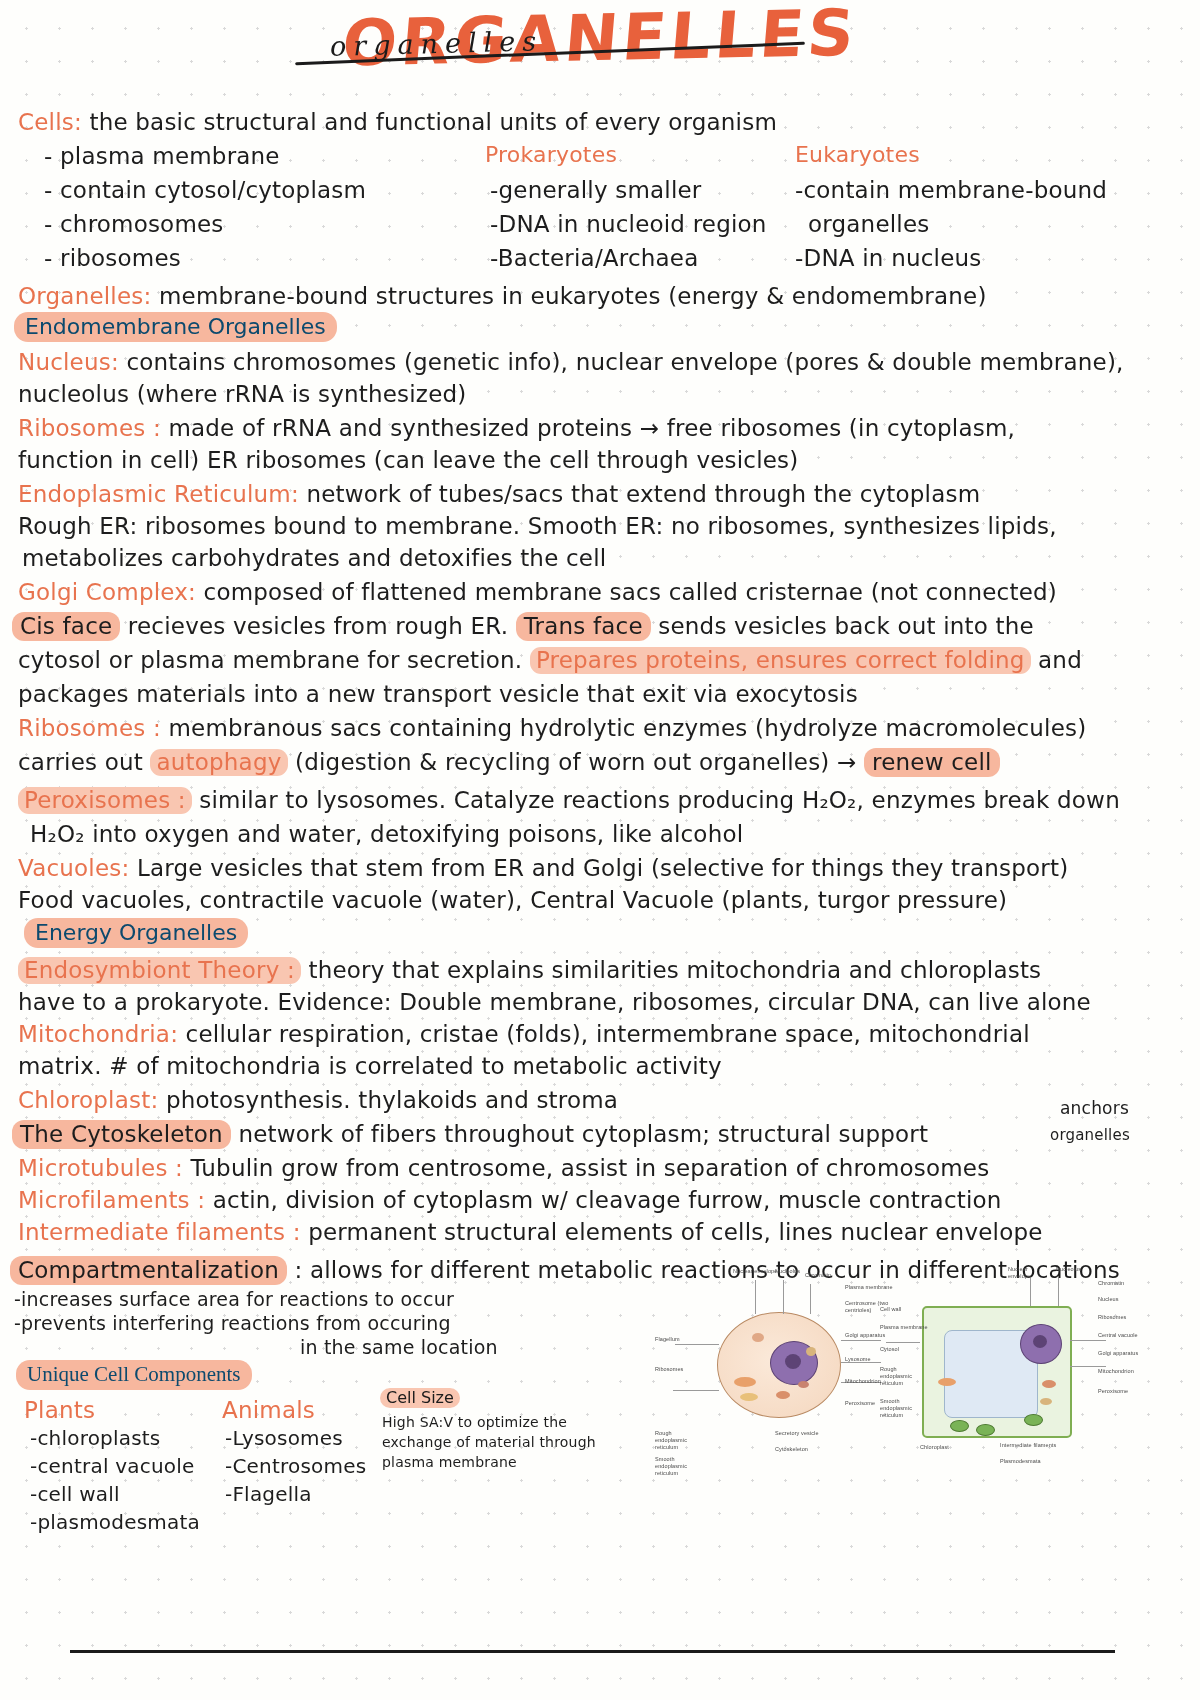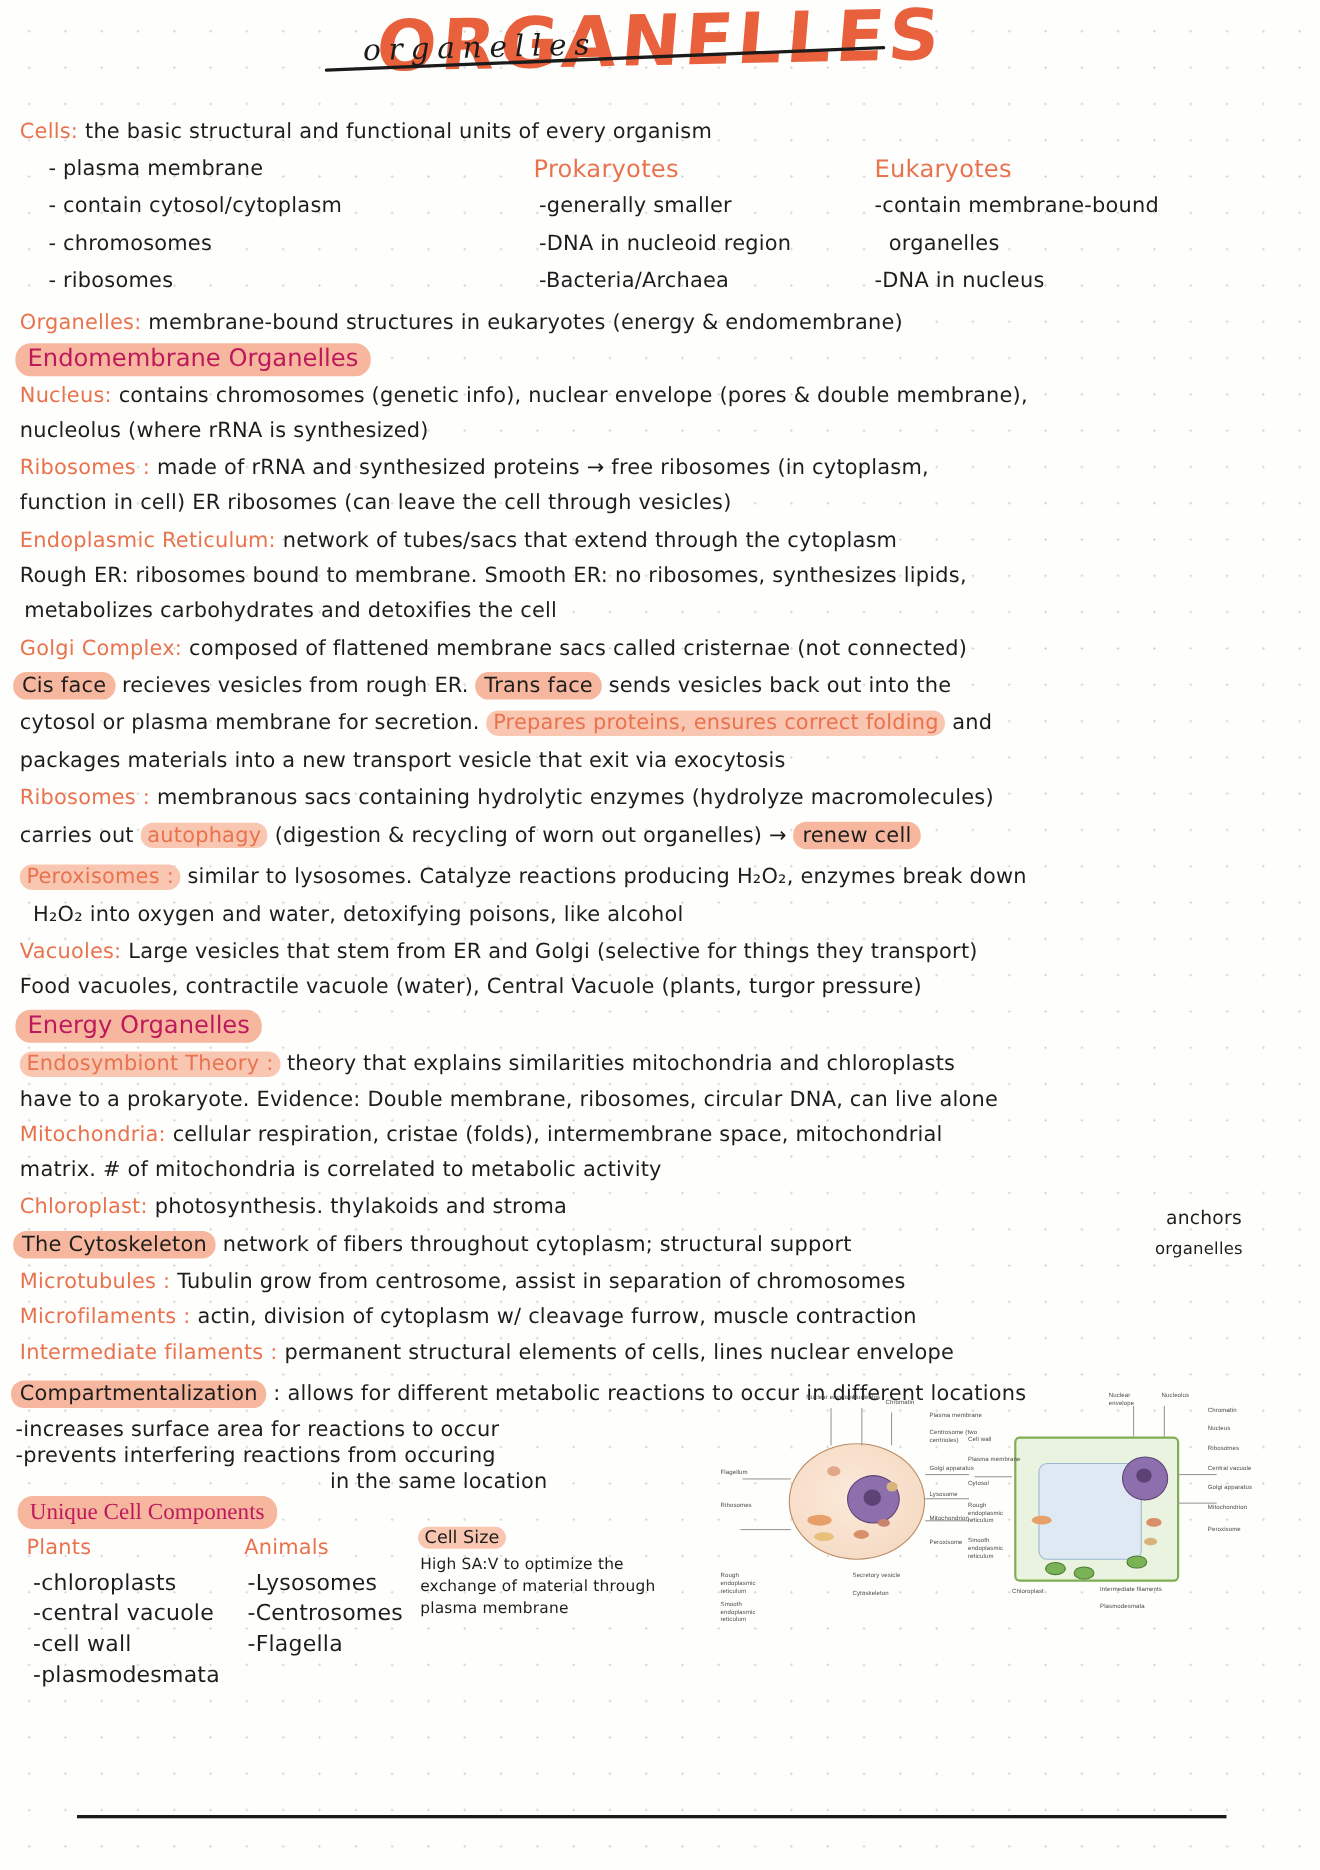--- a/index.html
+++ b/index.html
@@ -74,7 +74,7 @@
   
   .hw {
     font-family: "DejaVu Sans", sans-serif;
-    font-size: 19px;
+    font-size: 23px;
     line-height: 1.22;
     letter-spacing: 0.2px;
     color: #1d1d1d;

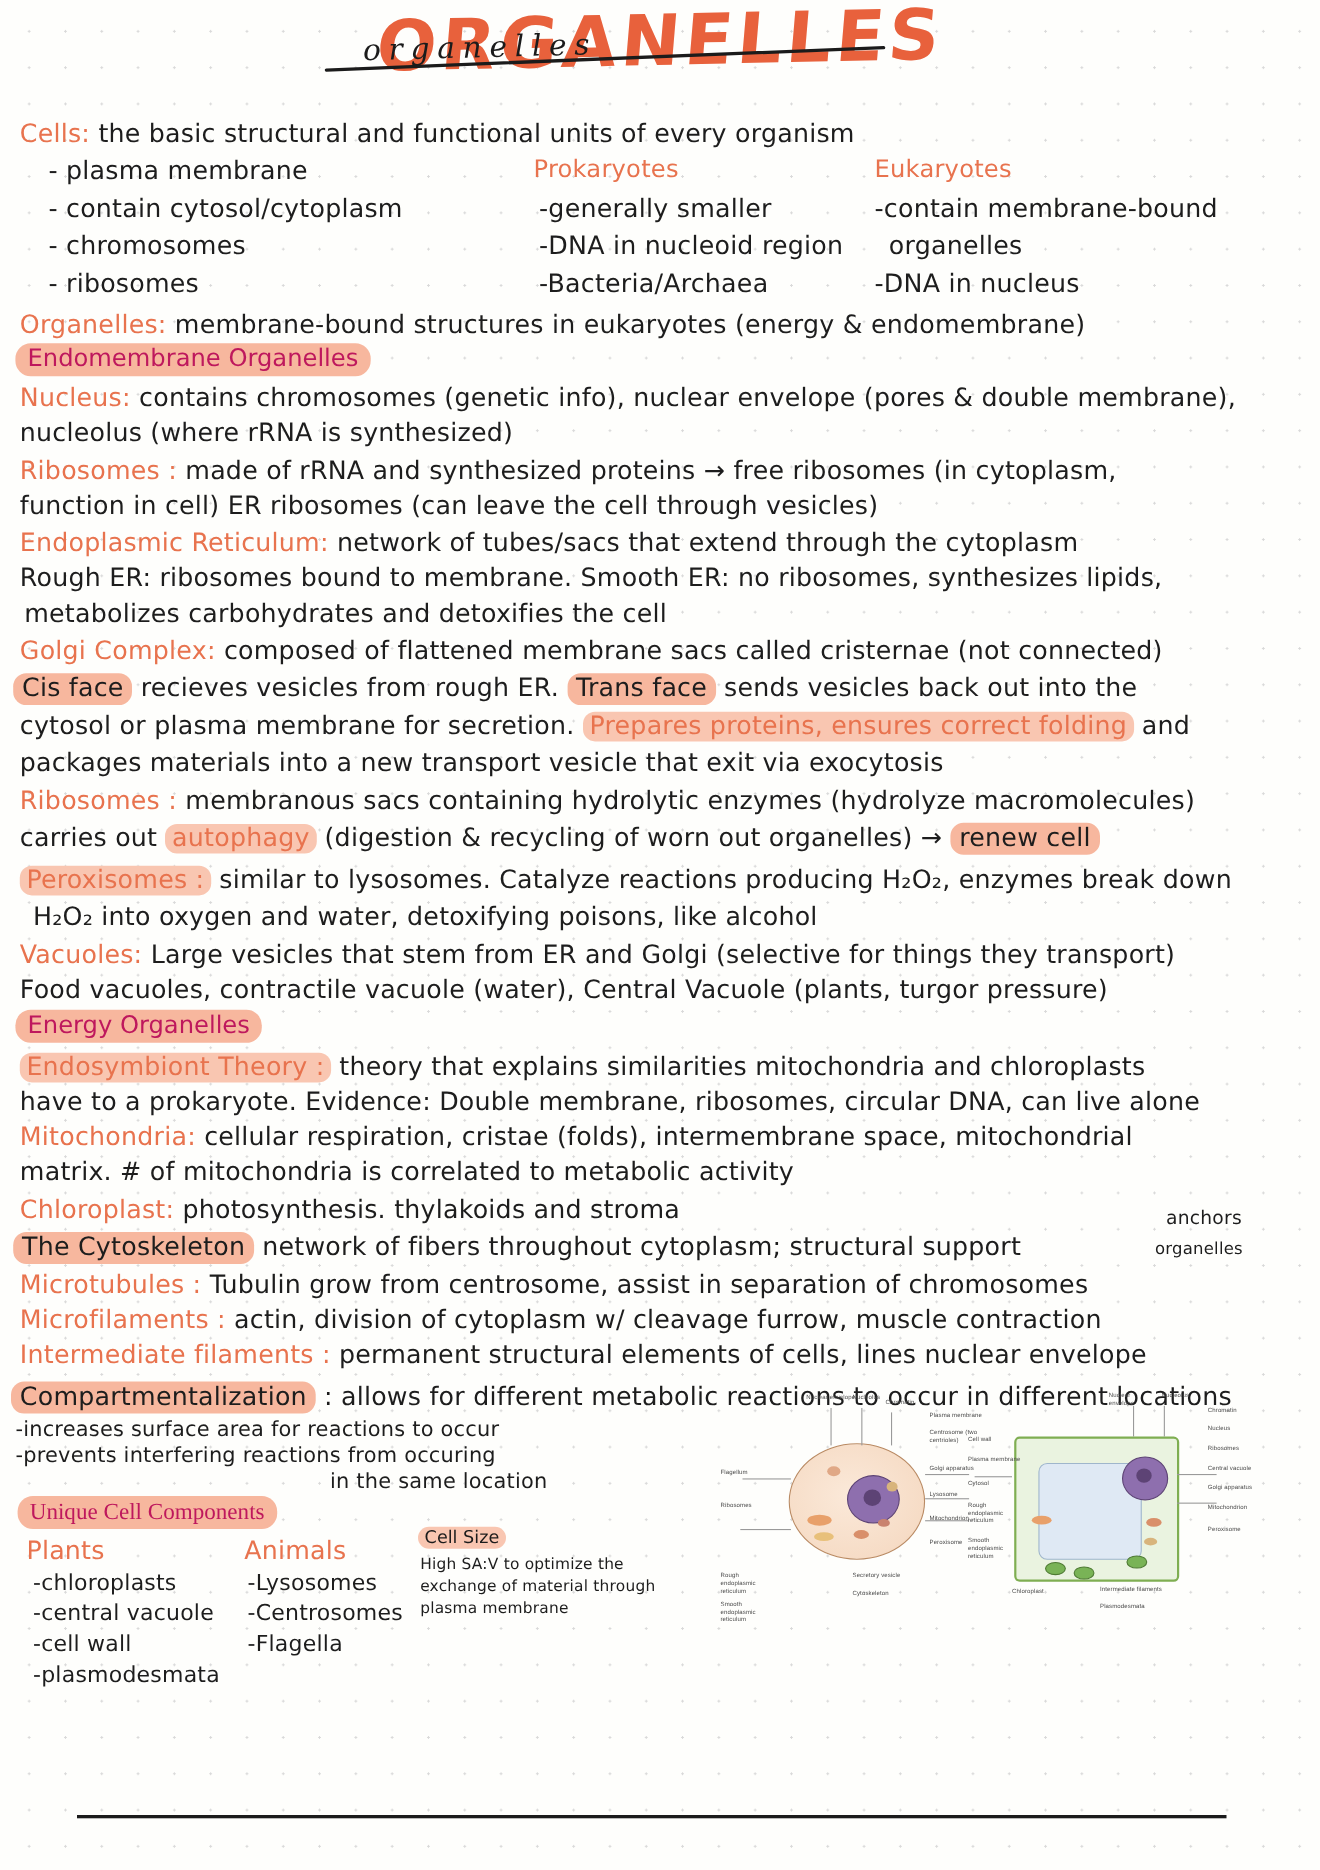--- a/index.html
+++ b/index.html
@@ -108,7 +108,7 @@
     border-radius: 14px;
     padding: 2px 11px 3px 11px;
     font-size: 22px;
-    color: #be185d;
+    color: #0c4a6e;
   }
 
   

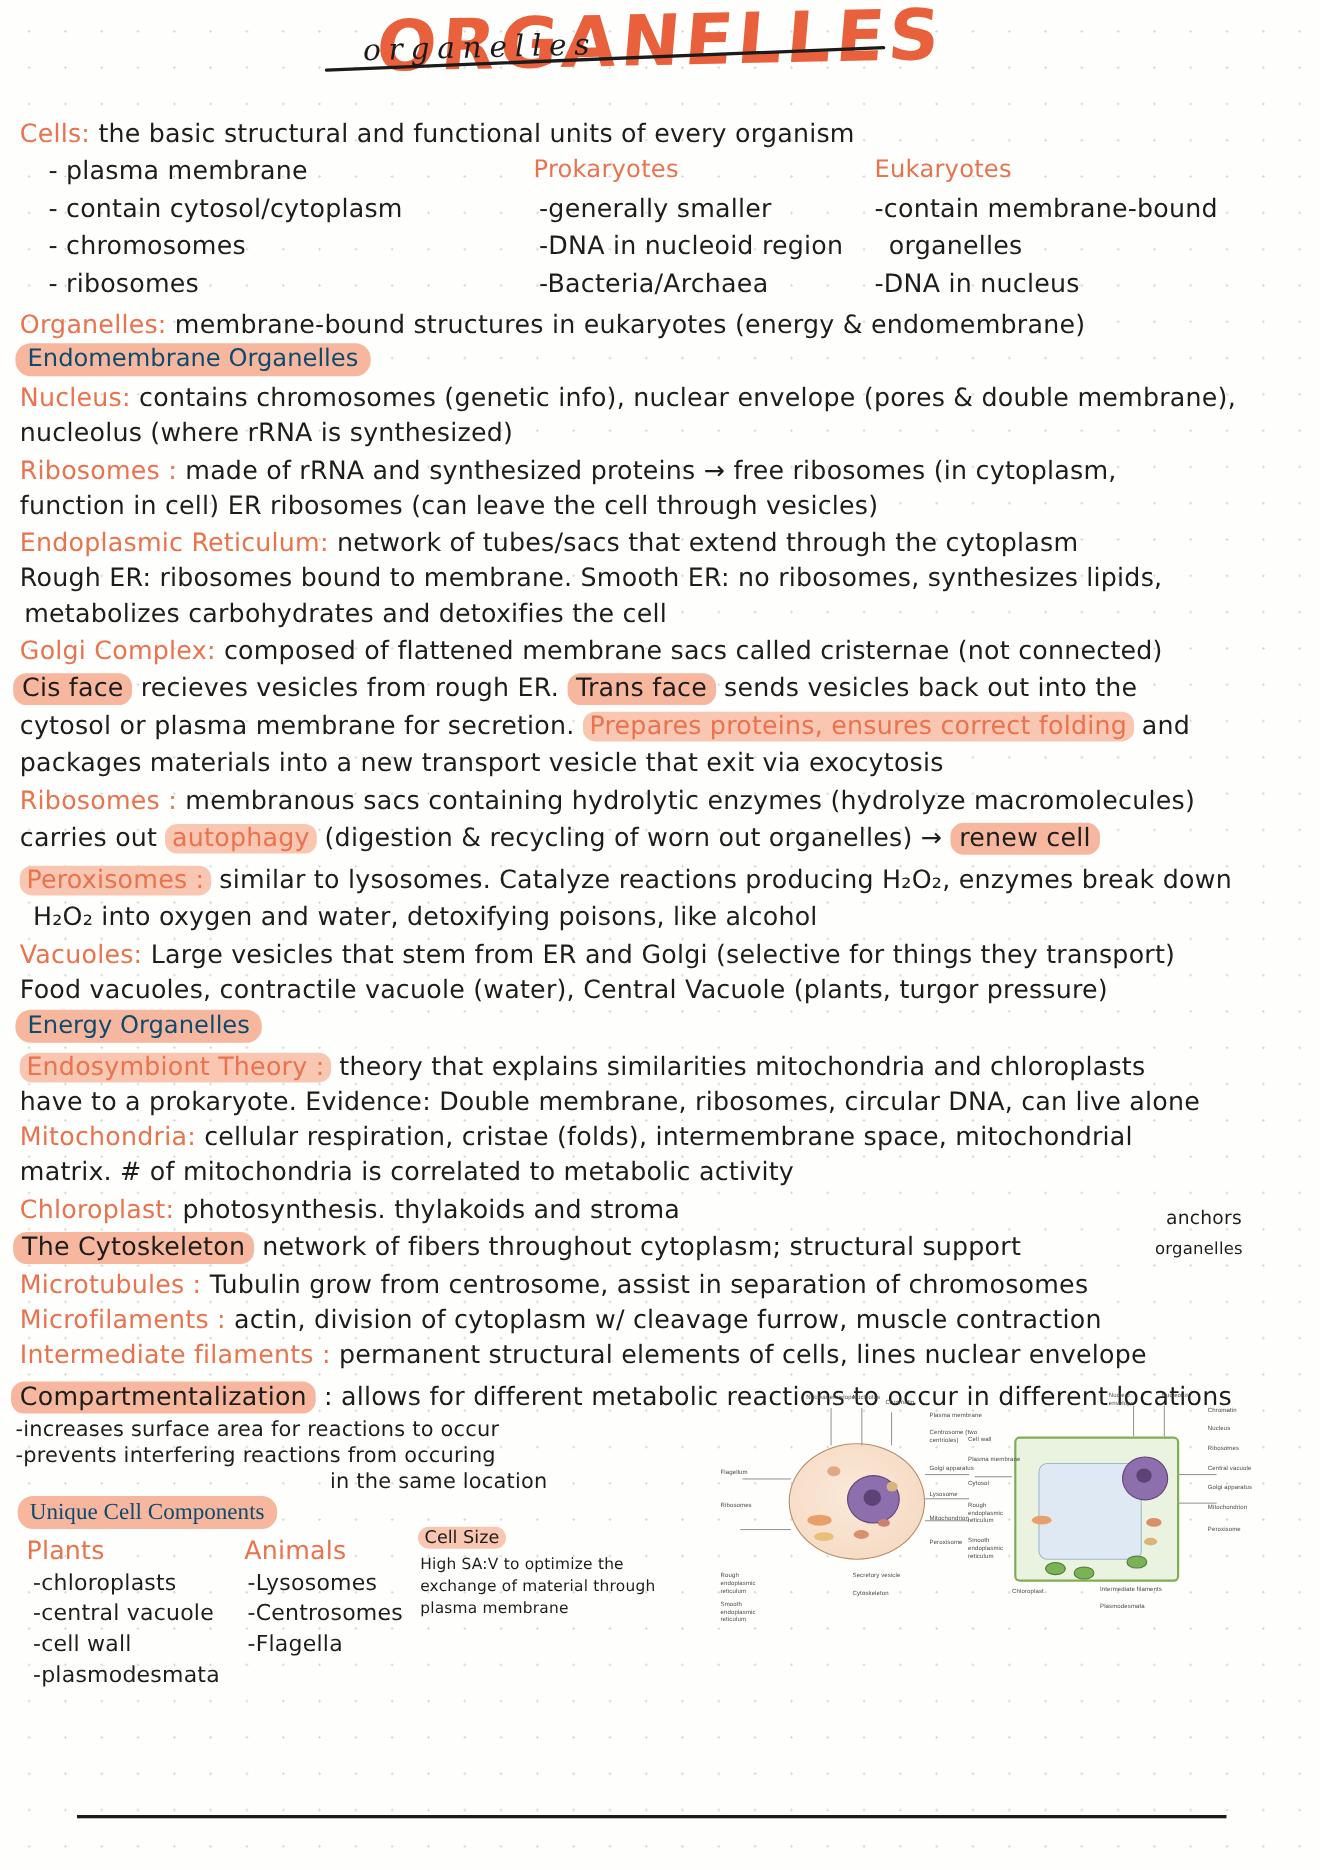--- a/index.html
+++ b/index.html
@@ -304,7 +304,7 @@
   </div>
   <div class="row hw" style="left:18px; top:886px;">Food vacuoles, contractile vacuole (water), Central Vacuole (plants, turgor pressure)</div>
 
-  <div class="row" style="left:14px; top:918px;">
+  <div class="row" style="left:24px; top:918px;">
     <span class="pill">Energy Organelles</span>
   </div>
 

